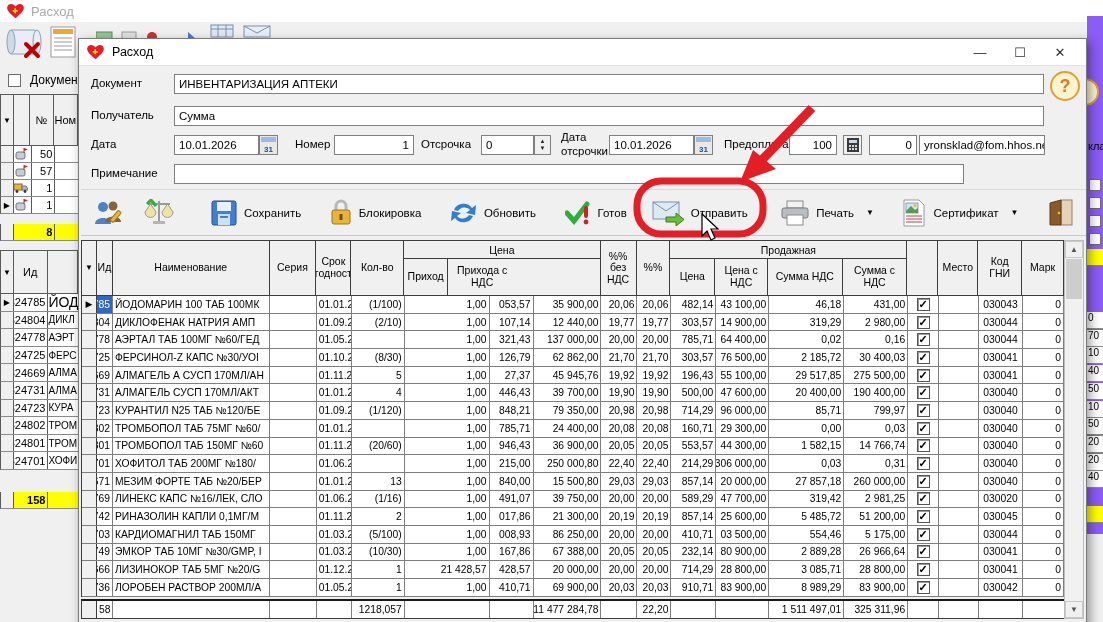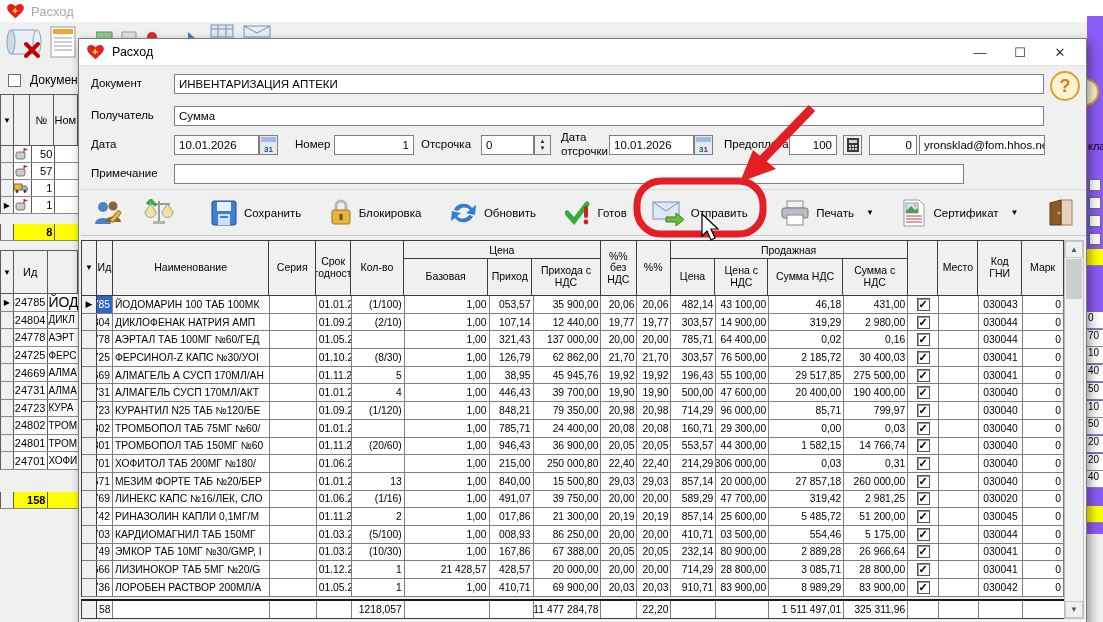--- a/index.html
+++ b/index.html
@@ -451,7 +451,6 @@
     <div class="hgroup" style="width:197px">
       <div class="hg-top">Цена</div>
       <div class="hg-sub">
-        <div class="hc c-base">Базовая</div>
         <div class="hc c-prihod">Приход</div>
         <div class="hc c-prihodnds">Прихода с НДС</div>
       </div>

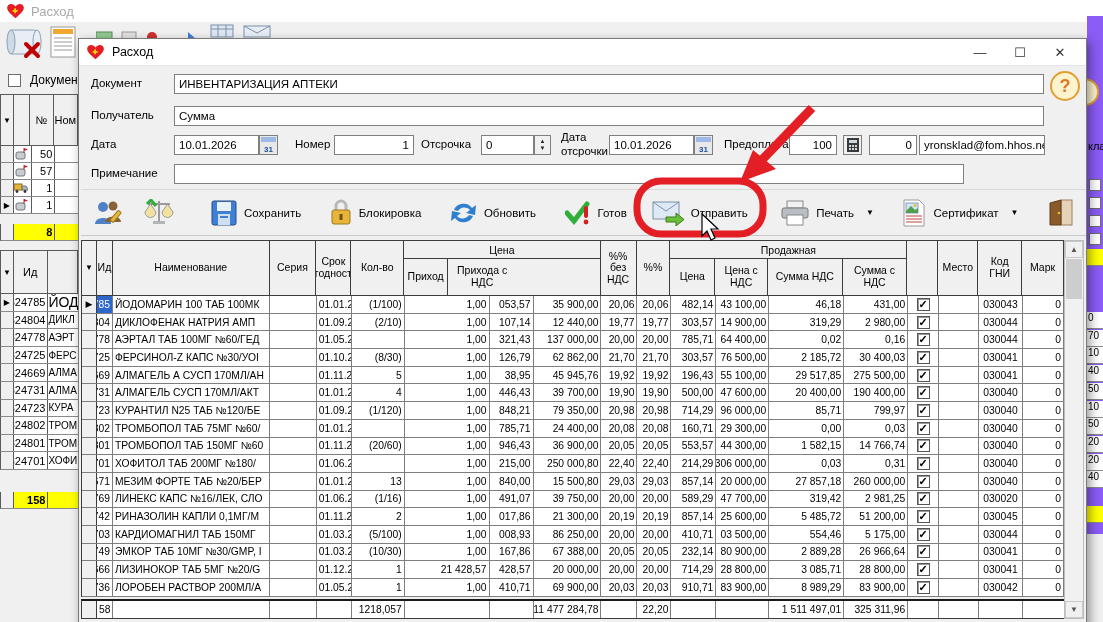--- a/index.html
+++ b/index.html
@@ -573,7 +573,7 @@
         <div class="gc c-exp">01.11.2</div>
         <div class="gc c-qty r">5</div>
         <div class="gc c-base r">1,00</div>
-        <div class="gc c-prihod r">38,95</div>
+        <div class="gc c-prihod r">27,37</div>
         <div class="gc c-prihodnds r">45 945,76</div>
         <div class="gc c-pct1 r">19,92</div>
         <div class="gc c-pct2 r">19,92</div>

